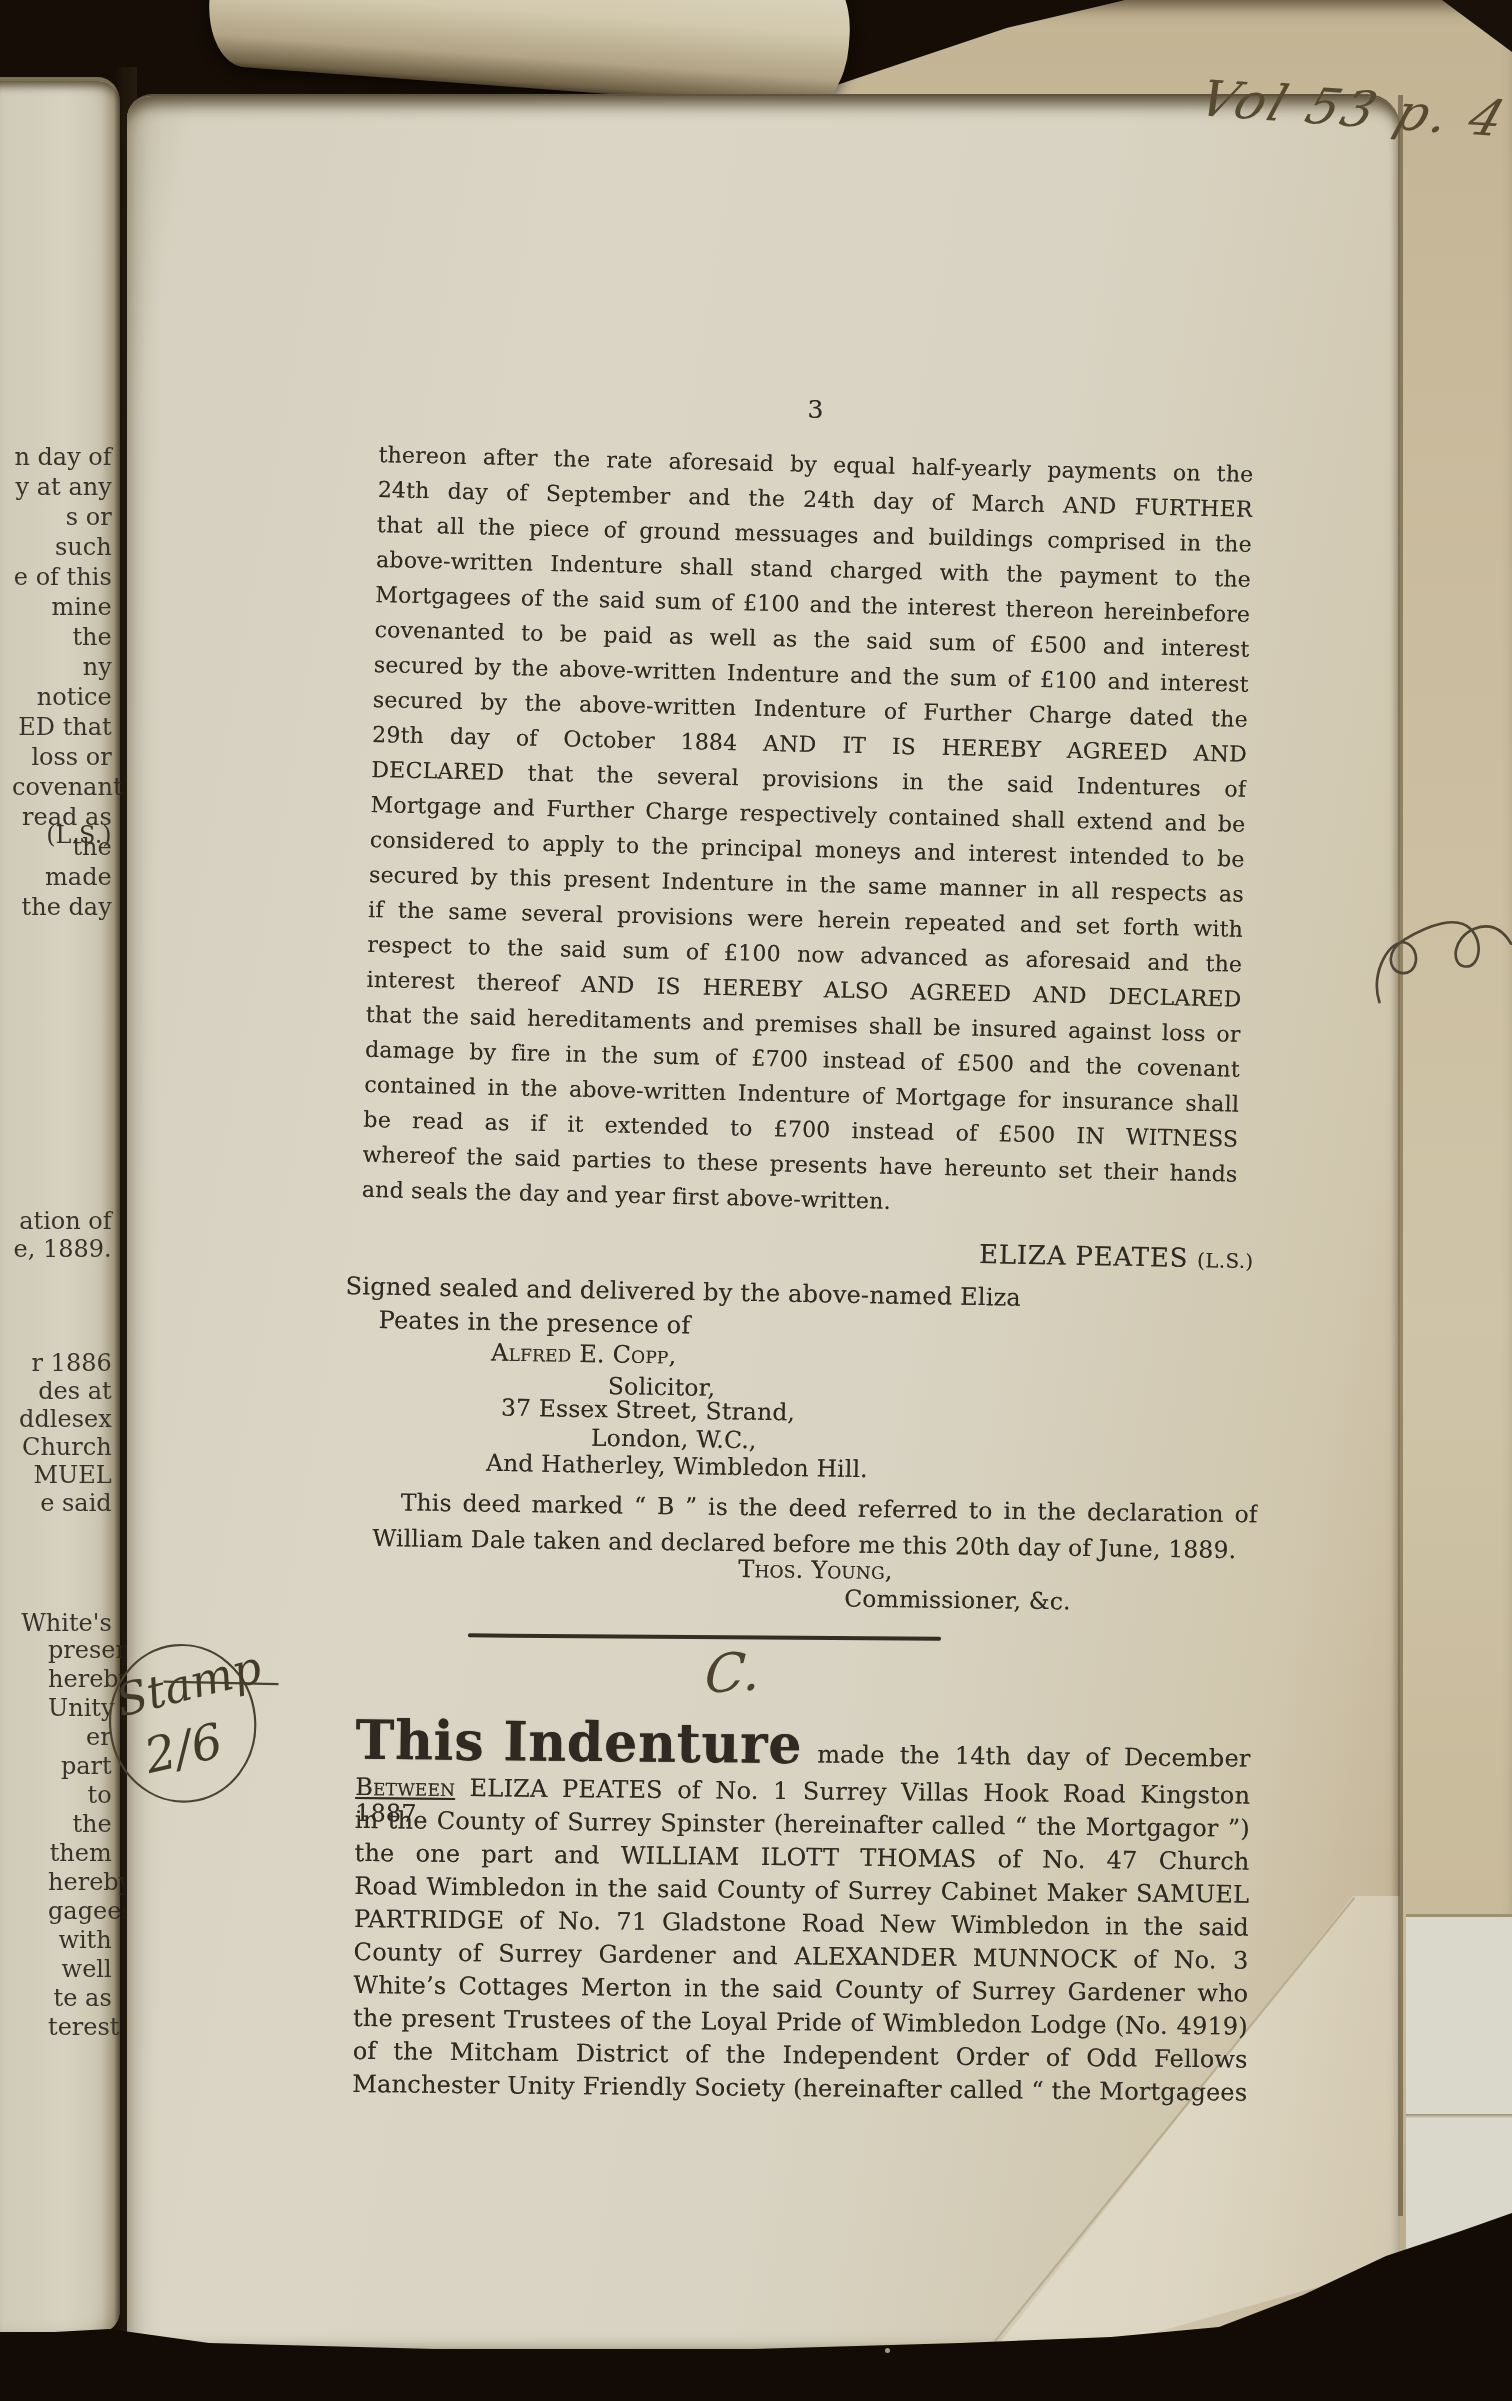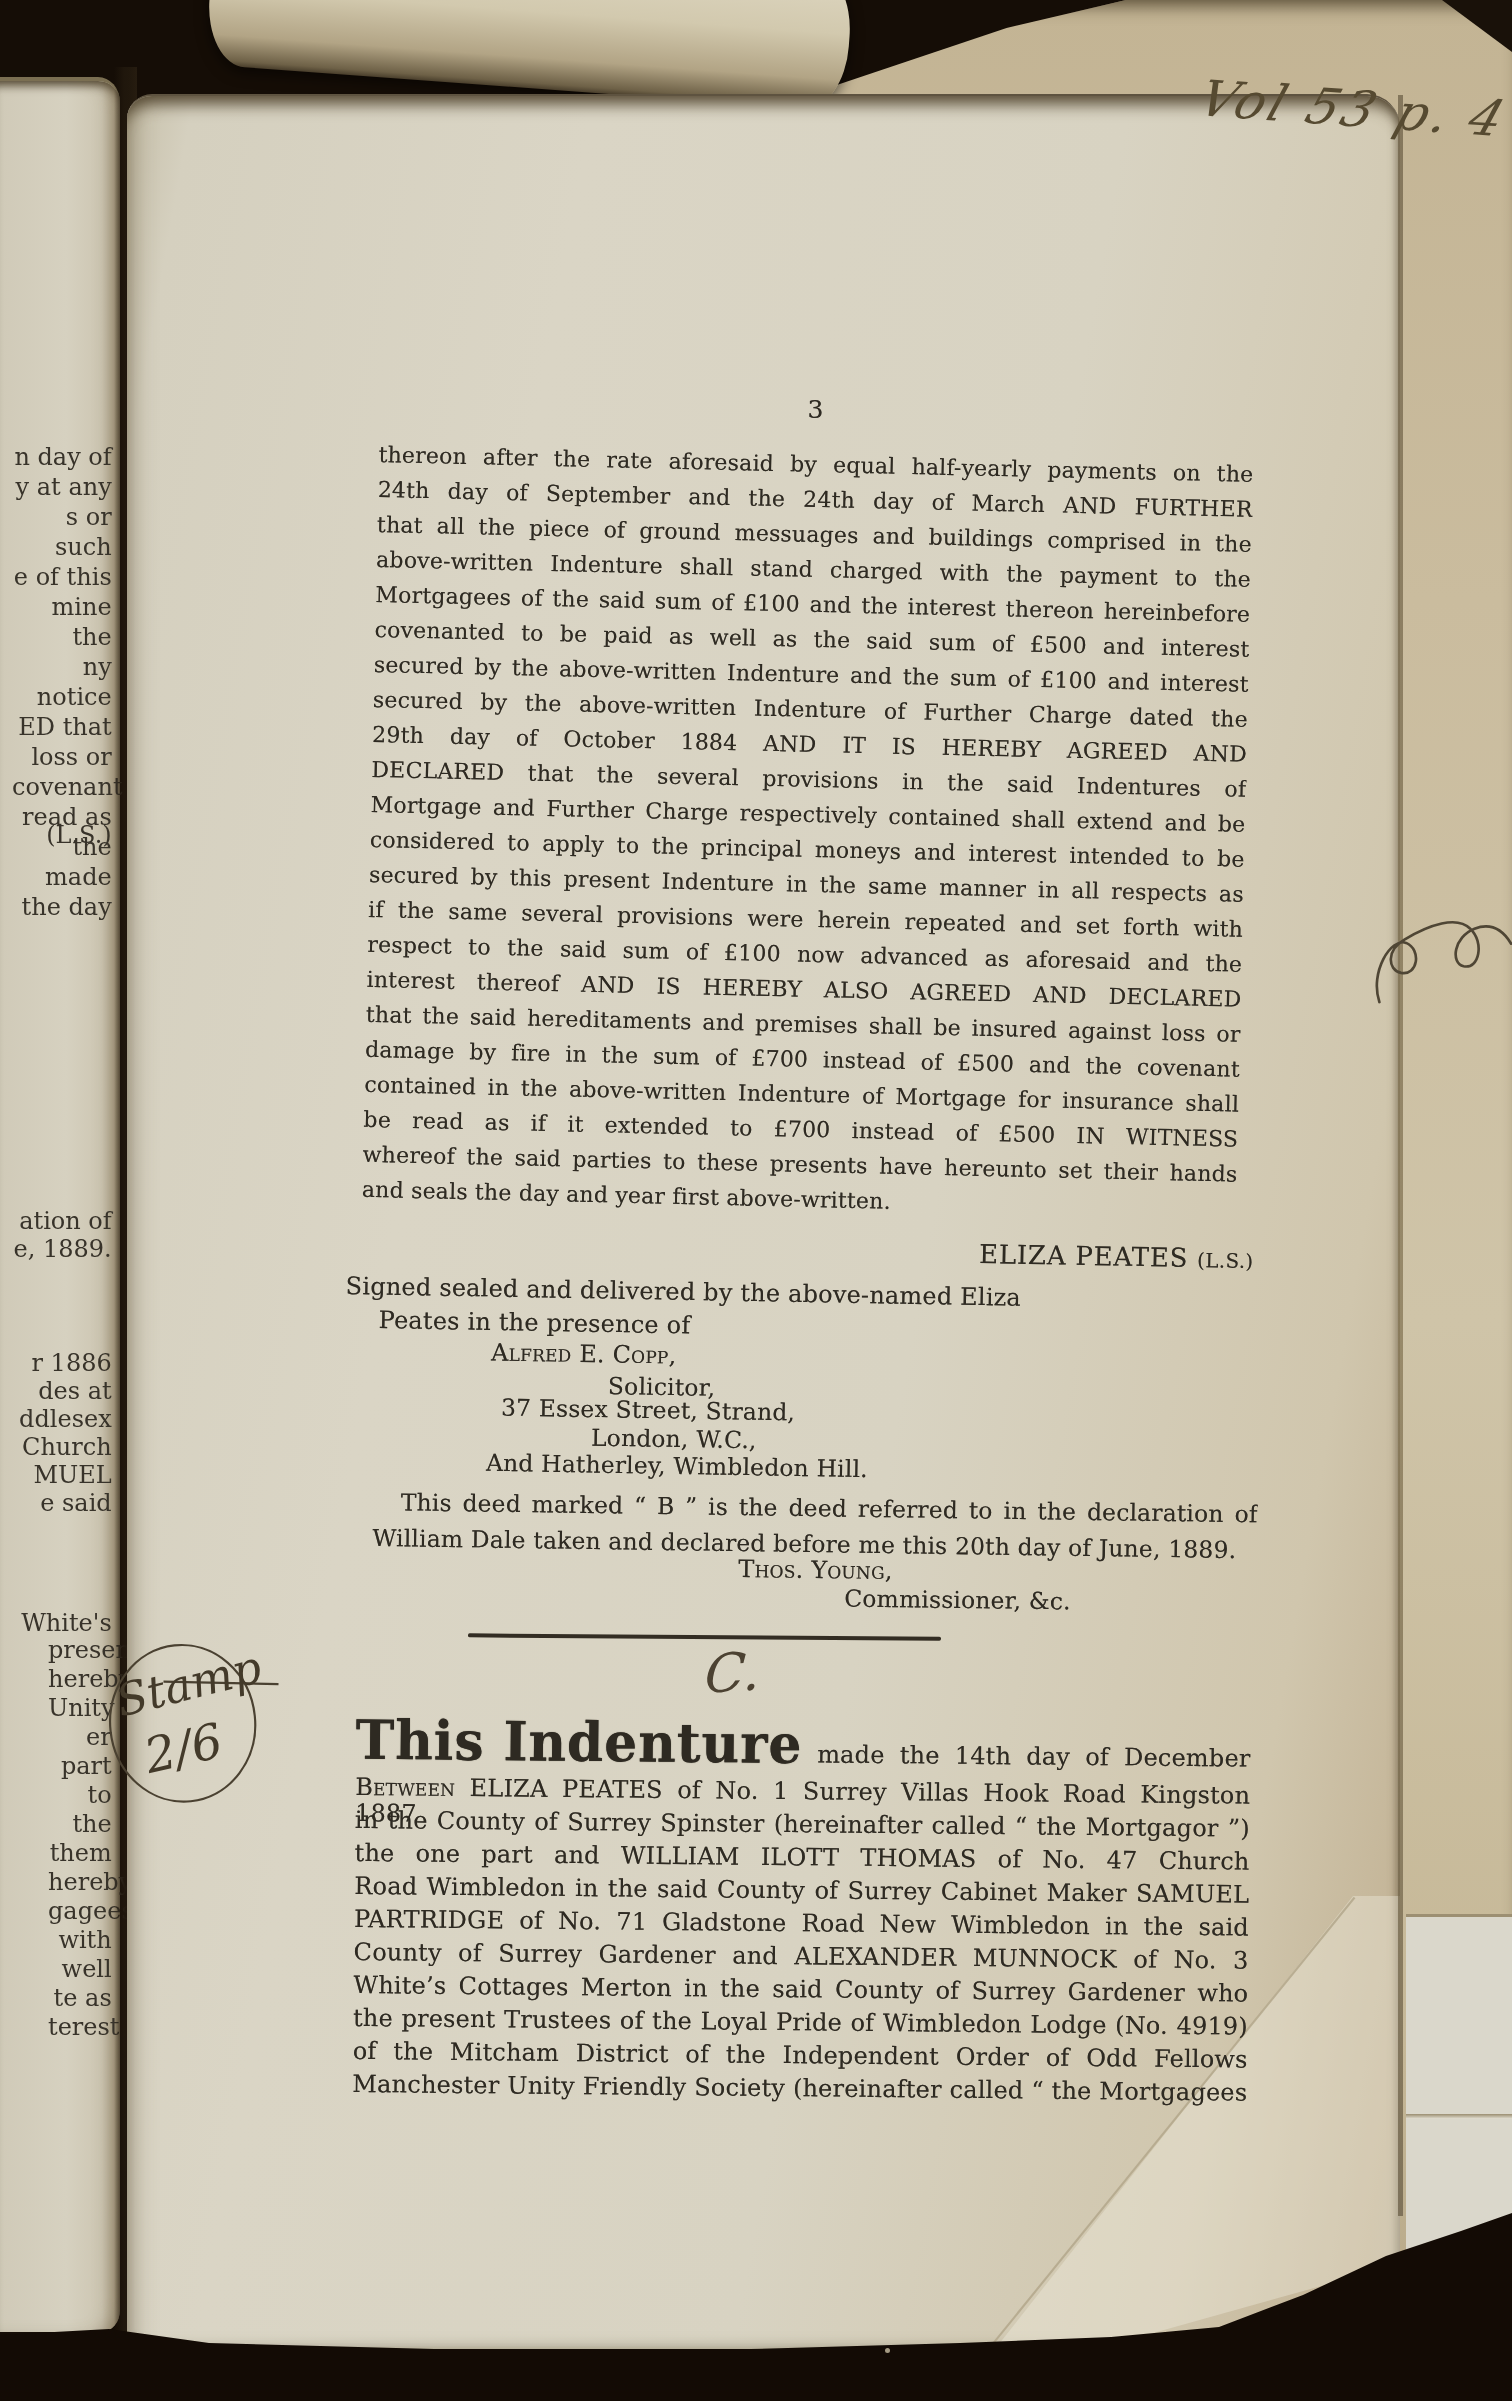--- a/index.html
+++ b/index.html
@@ -106,7 +106,7 @@
   .blackletter{font-weight:bold;font-size:52px;letter-spacing:0.8px;transform:scaleY(1.04);display:inline-block;
     text-shadow:0 0 0.8px rgba(30,26,18,.8);}
   .ind-lines .jline{height:33px;}
-  .sc{font-variant:small-caps;}
+  .sc{font-variant:small-caps;text-decoration:underline;}
 
   
   .vol-note{position:absolute;left:1201px;top:80px;z-index:5;font-size:50px;color:#564a31;

